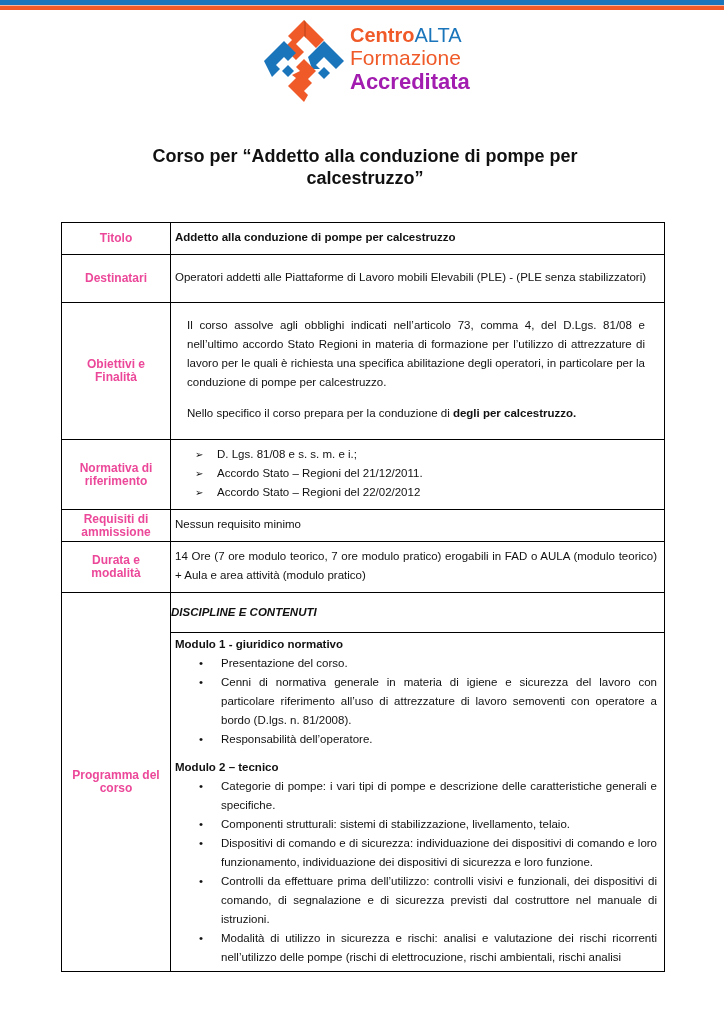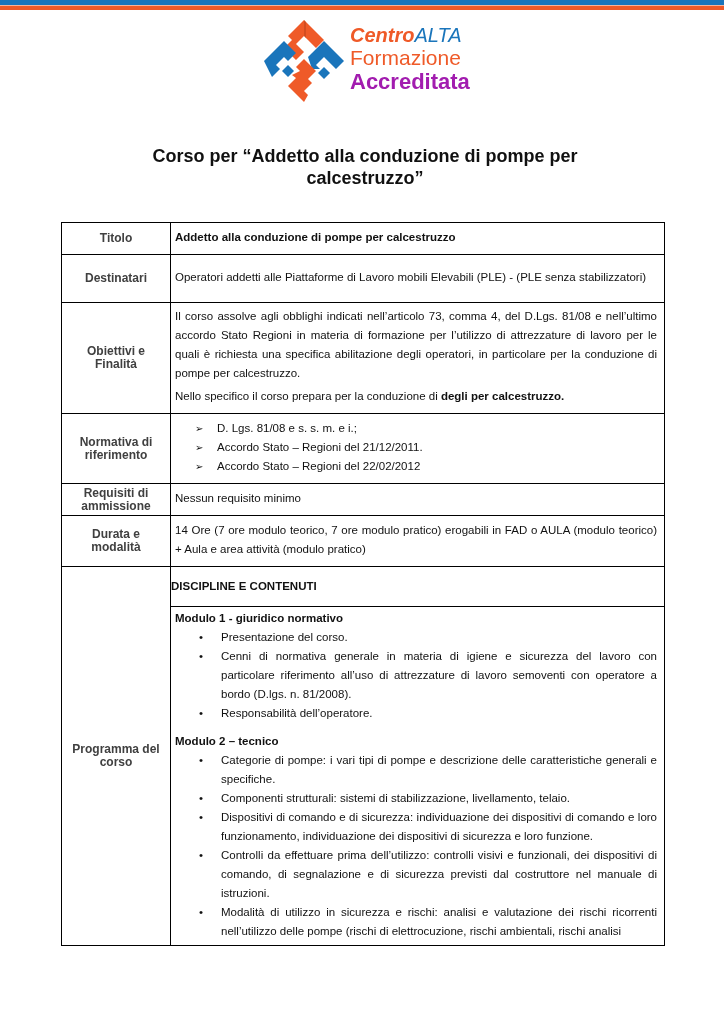--- a/index.html
+++ b/index.html
@@ -13,7 +13,7 @@
   .logo { position: absolute; left: 262px; top: 19px; width: 220px; height: 84px; }
   .logo-mark { position: absolute; left: 0; top: 0; width: 84px; height: 84px; }
   .logo-text { position: absolute; left: 88px; top: 6px; font-family: "Liberation Sans", sans-serif; line-height: 1; }
-  .logo-line1 { font-size: 20px; height: 22px; white-space: nowrap; font-style: italic; }
+  .logo-line1 { font-size: 20px; height: 22px; white-space: nowrap; }
   .logo-line1 .b { color: #ef5a28; font-weight: bold; }
   .logo-line1 .n { color: #1a75bb; font-weight: normal; }
   .logo-line2 { font-size: 21px; color: #ef5a28; height: 24px; white-space: nowrap; }

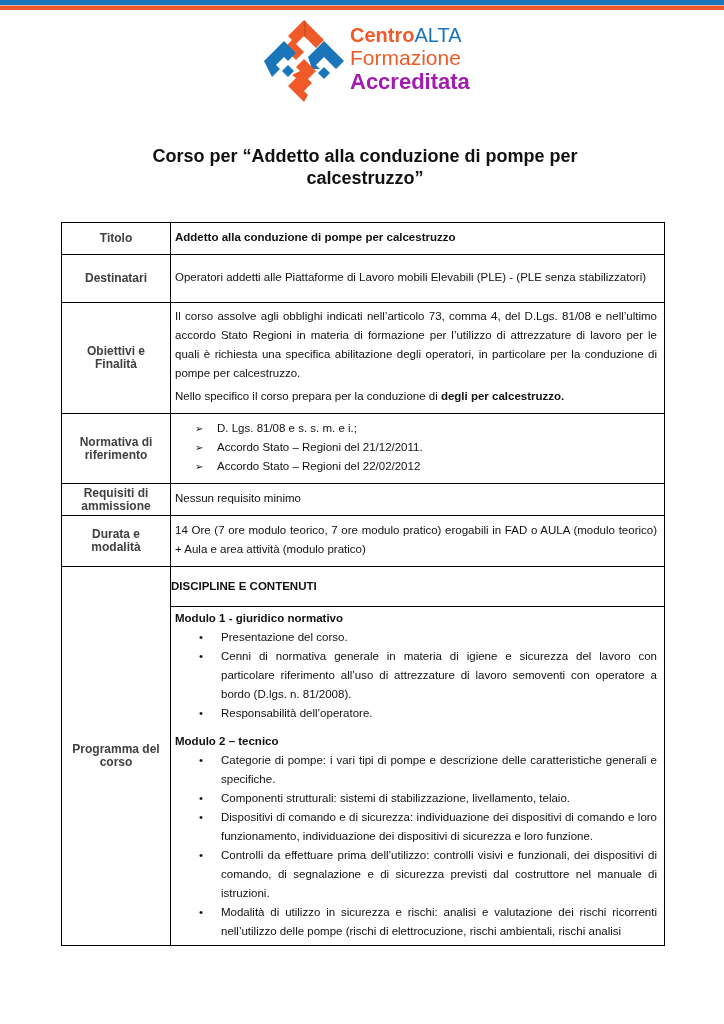--- a/index.html
+++ b/index.html
@@ -24,7 +24,7 @@
 
   table.info { position: absolute; left: 61px; top: 222px; width: 604px; border-collapse: collapse; table-layout: fixed; }
   table.info td { border: 1.5px solid #000; vertical-align: middle; }
-  td.label { width: 109px; text-align: center; color: #404040; font-weight: bold; font-size: 12px;
+  td.label { width: 109px; text-align: center; color: #ec4899; font-weight: bold; font-size: 12px;
              line-height: 13px; font-family: "Liberation Sans", sans-serif; padding: 0 4px; }
   td.content { font-family: "Liberation Sans", sans-serif; font-size: 11.5px; line-height: 19px; color: #111;
                padding: 1px 7px 4px 4px; text-align: justify; vertical-align: top; }

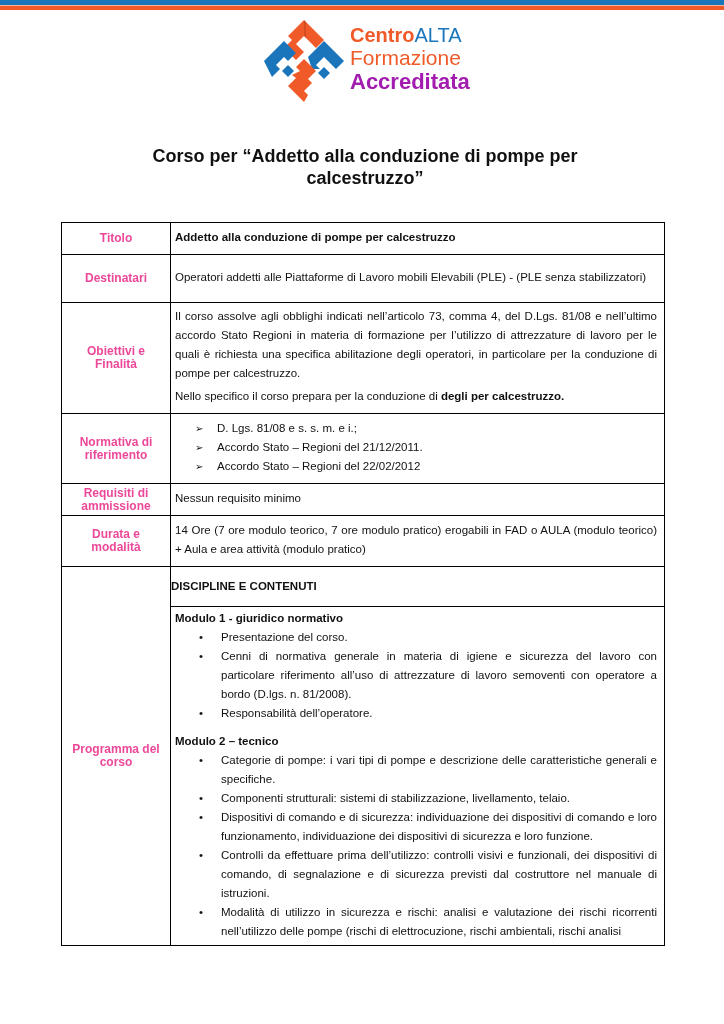--- a/index.html
+++ b/index.html
@@ -29,7 +29,7 @@
   td.content { font-family: "Liberation Sans", sans-serif; font-size: 11.5px; line-height: 19px; color: #111;
                padding: 1px 7px 4px 4px; text-align: justify; vertical-align: top; }
   .big-title { font-size: 20.5px; font-weight: bold; line-height: 28px; text-align: left; padding-top: 1px; }
-  td.content p { margin: 0; }
+  td.content p { margin: 12px; }
   td.content p + p { margin-top: 4px; }
   .arrow-list { list-style: none; padding-left: 20px; }
   .arrow-list li { position: relative; padding-left: 22px; }

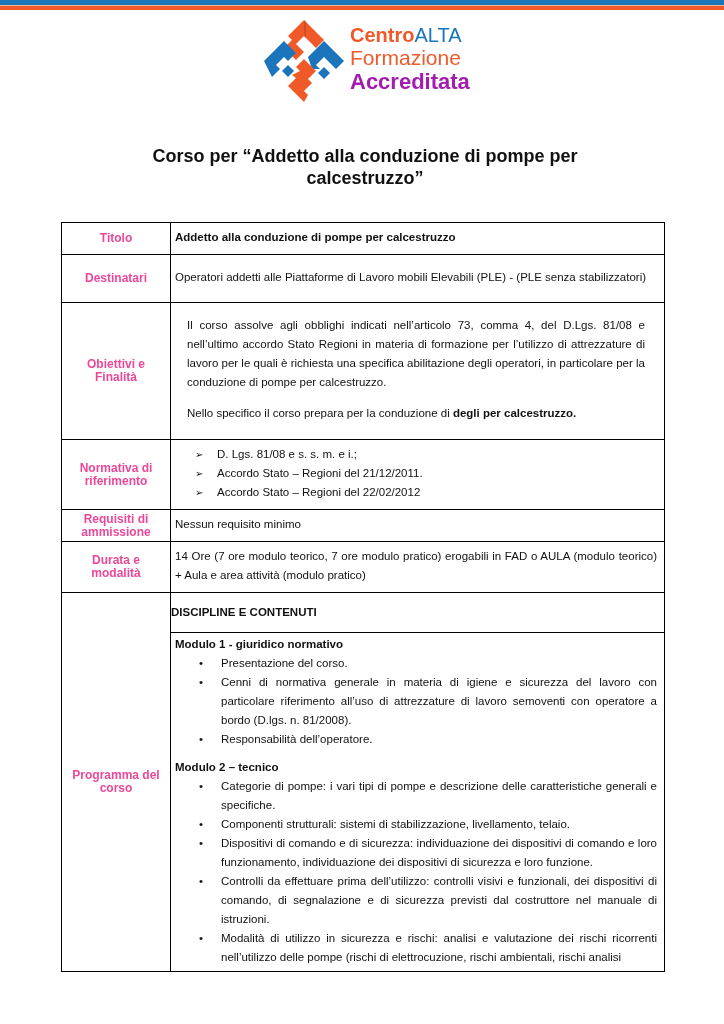--- a/index.html
+++ b/index.html
@@ -39,7 +39,7 @@
   .dot-list li .mk { position: absolute; left: 2px; top: 0; }
   .mod-title { font-weight: bold; }
   .mod-block + .mod-block { margin-top: 9px; }
-  .disc-head { text-align: center; font-weight: bold; font-size: 13px; vertical-align: middle !important; padding: 0 !important; }
+  .disc-head { text-align: center; font-weight: bold; font-style: italic; font-size: 13px; vertical-align: middle !important; padding: 0 !important; }
   .bold { font-weight: bold; }
 </style>
 </head>

